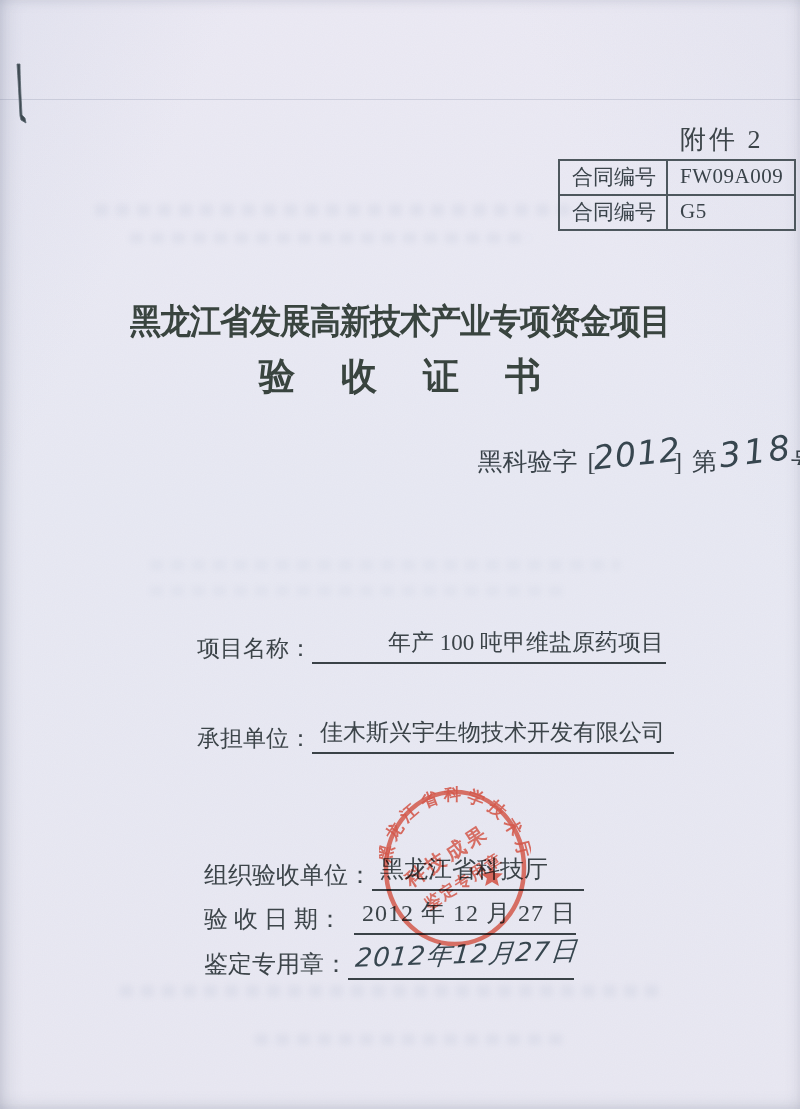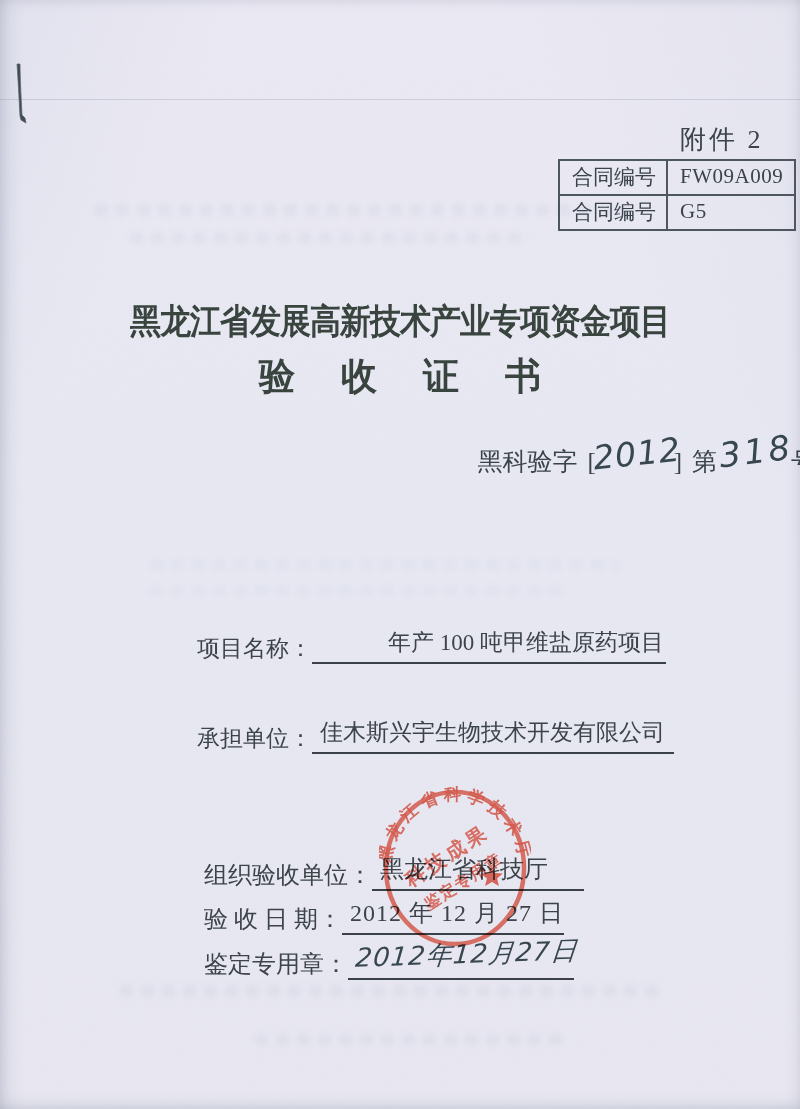--- a/index.html
+++ b/index.html
@@ -86,7 +86,7 @@
   .f-undertaker .fld-value{width:362px;}
   .f-organizer{left:183px;top:853px;font-size:24px;}
   .f-organizer .fld-value{width:212px;}
-  .f-acceptdate{left:183px;top:897px;font-size:24px;}
+  .f-acceptdate{left:183px;top:897px;font-size:24px;gap:12px;}
   .f-acceptdate .fld-value{width:222px;letter-spacing:1px;}
   .f-approvedate{left:183px;top:939px;font-size:24px;}
   .f-approvedate .fld-value{width:226px;}

